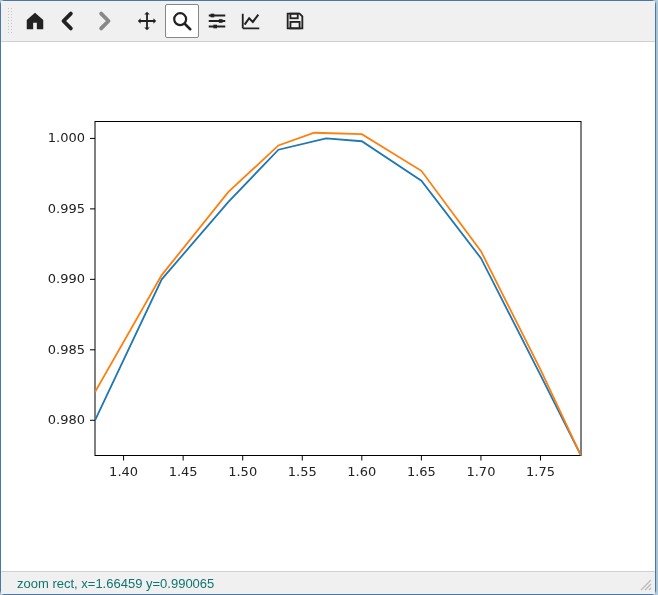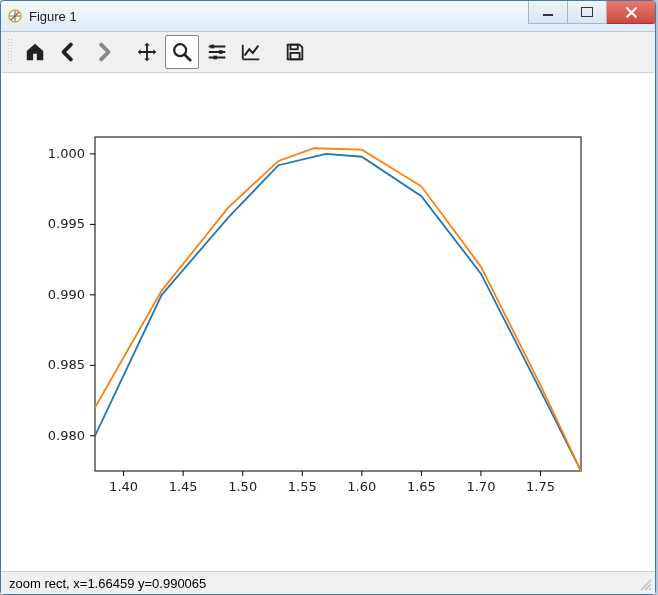--- a/index.html
+++ b/index.html
@@ -153,27 +153,6 @@
 
 <div class="window">
 
-  <div class="titlebar">
-    <svg class="title-icon" viewBox="0 0 16 16">
-      <circle cx="8" cy="8" r="6" fill="#fff" stroke="#d0b020" stroke-width="1.5"></circle>
-      <path d="M3 8 L13 8 M8 3 L8 13" stroke="#3b7bbf" stroke-width="1.2"></path>
-      <path d="M4 12 L12 4" stroke="#d0503b" stroke-width="1.4"></path>
-    </svg>
-    <span class="title-text">Figure 1</span>
-    <div class="win-buttons">
-      <div class="win-btn win-min">
-          <span></span>
-        </div>
-      <div class="win-btn win-max">
-          <span></span>
-        </div>
-      <div class="win-btn win-close">
-        <svg viewBox="0 0 12 12">
-          <path d="M2 2 L10 10 M10 2 L2 10" stroke="#fff" stroke-width="2" stroke-linecap="round"></path>
-        </svg>
-      </div>
-    </div>
-  </div>
 
   <div class="toolbar">
     <div class="tb-handle"></div>

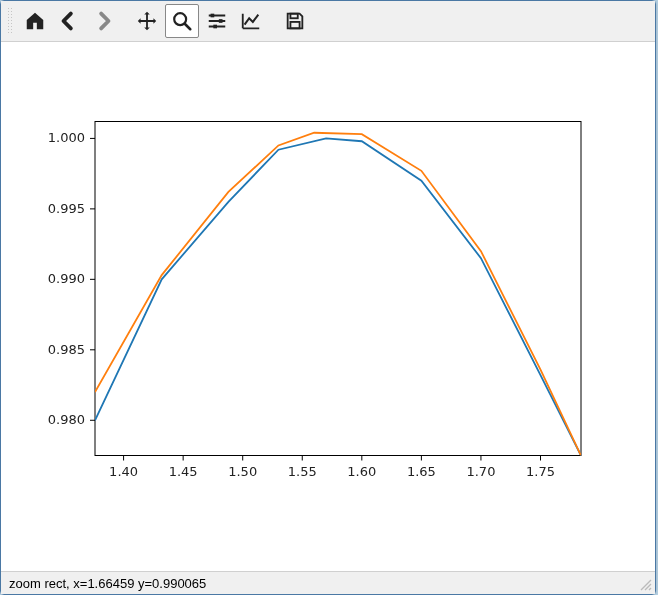--- a/index.html
+++ b/index.html
@@ -135,9 +135,9 @@
     border-top: 1px solid #d0d0d0;
     display: flex;
     align-items: center;
-    padding-left: 8px;
+    padding-left: 16px;
     font-size: 13px;
-    color: #000000;
+    color: #0f766e;
     position: relative;
   }
   .resize-grip {

